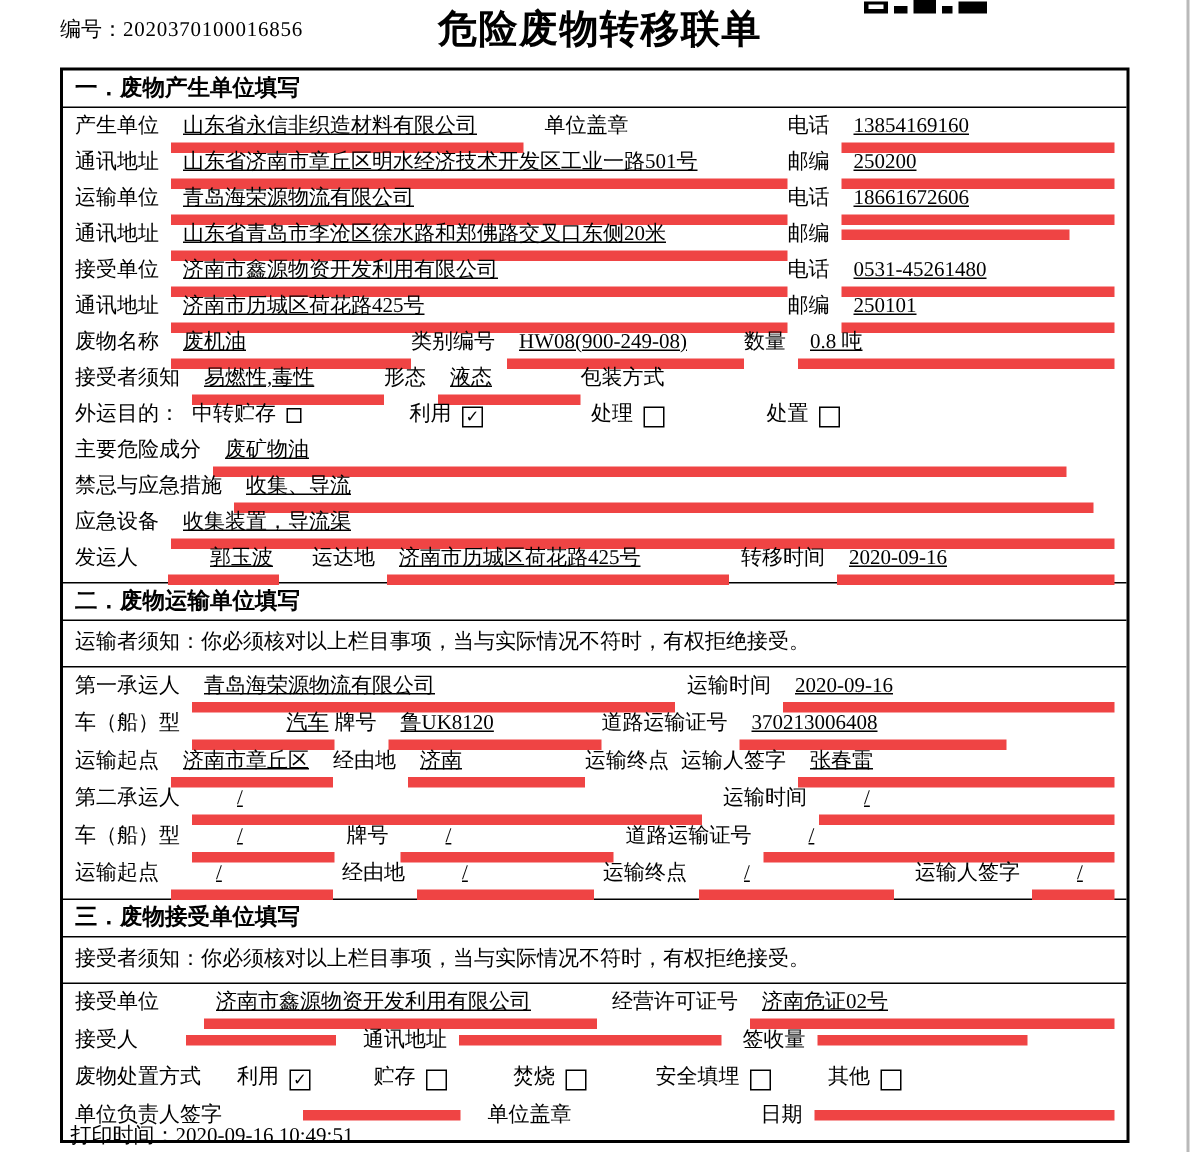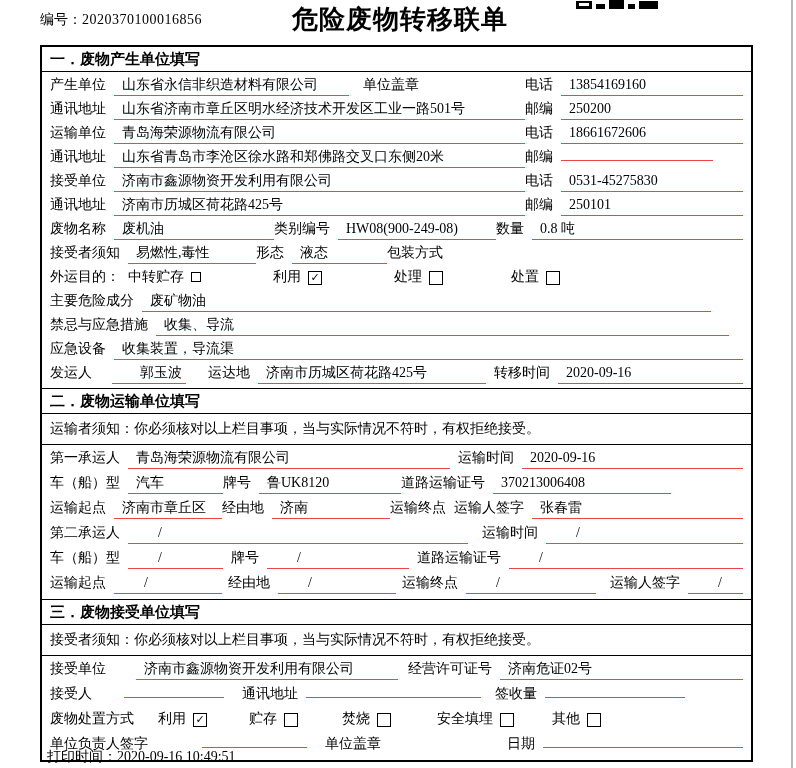--- a/index.html
+++ b/index.html
@@ -51,8 +51,8 @@
   .sec-2 .row,.sec-3 .row{height:25px;}
   .lbl{flex:0 0 auto;margin-right:8px;}
   .val{
-    flex:0 0 auto;display:inline-block;border-bottom:1px solid #ef4444;
-    padding:0 4px 0 8px;box-sizing:border-box;overflow:visible;
+    flex:0 0 auto;display:inline-block;border-bottom:7px solid #ef4444;
+    padding:0 4px 0 8px;box-sizing:border-box;overflow:visible;text-decoration:underline;
   }
   .val.f{flex:1 1 auto;}
   .val.slash{padding-left:30px;}

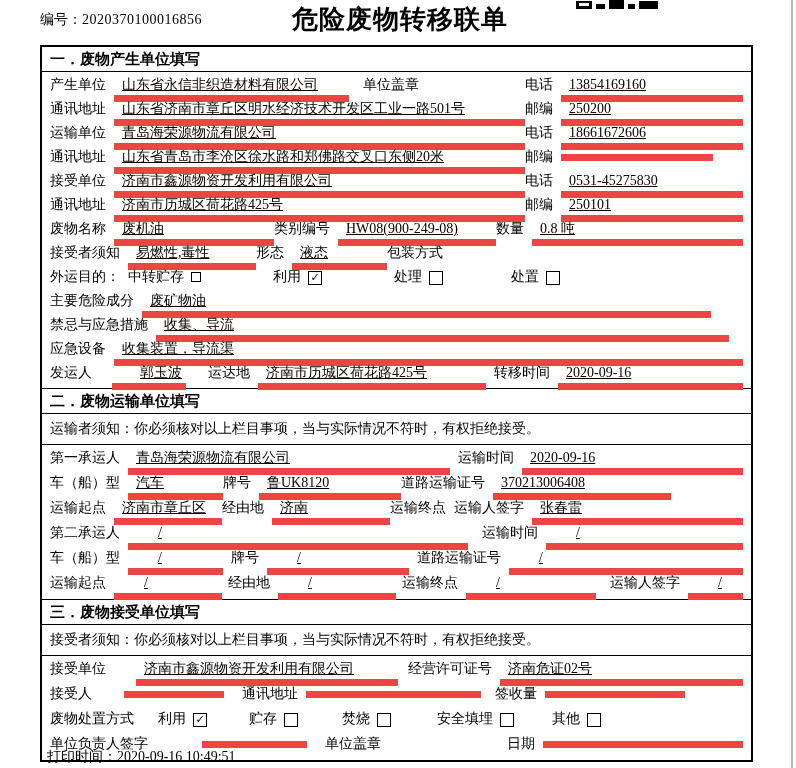--- a/index.html
+++ b/index.html
@@ -122,7 +122,7 @@
             <span class="lbl">接受单位</span>
             <span class="val f">济南市鑫源物资开发利用有限公司</span>
             <span class="lbl">电话</span>
-            <span class="val" style="width: 182px;">0531-45275830</span>
+            <span class="val" style="width: 182px;">0531-45261480</span>
           </div>
           <div class="row">
             <span class="lbl">通讯地址</span>

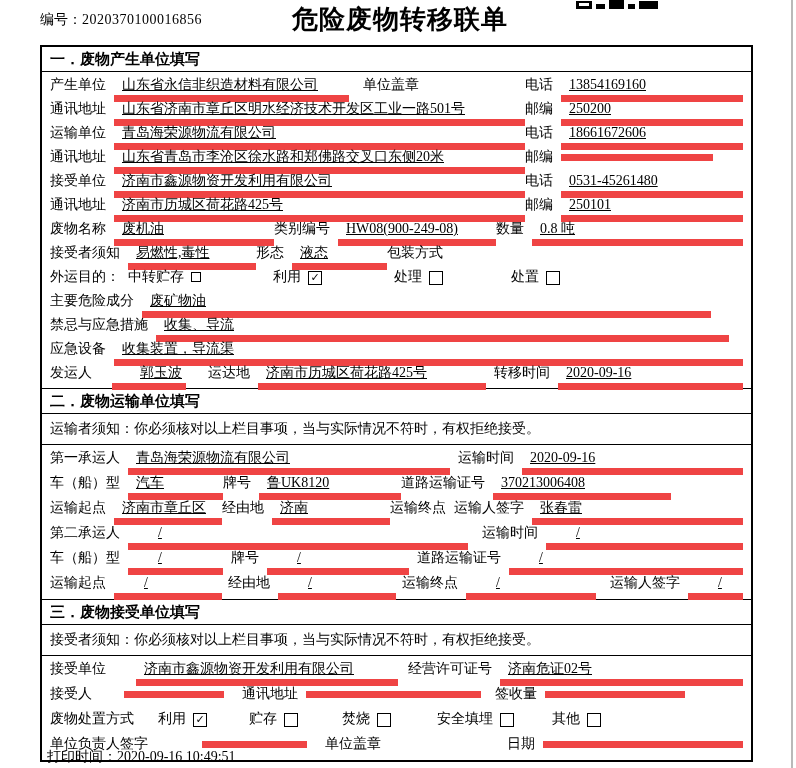--- a/index.html
+++ b/index.html
@@ -208,7 +208,7 @@
           </div>
           <div class="row">
             <span class="lbl">车（船）型</span>
-            <span class="val" style="width: 95px;">汽车</span>
+            <span class="val" style="width: 95px; text-align: right;">汽车</span>
             <span class="lbl">牌号</span>
             <span class="val" style="width: 142px;">鲁UK8120</span>
             <span class="lbl">道路运输证号</span>

